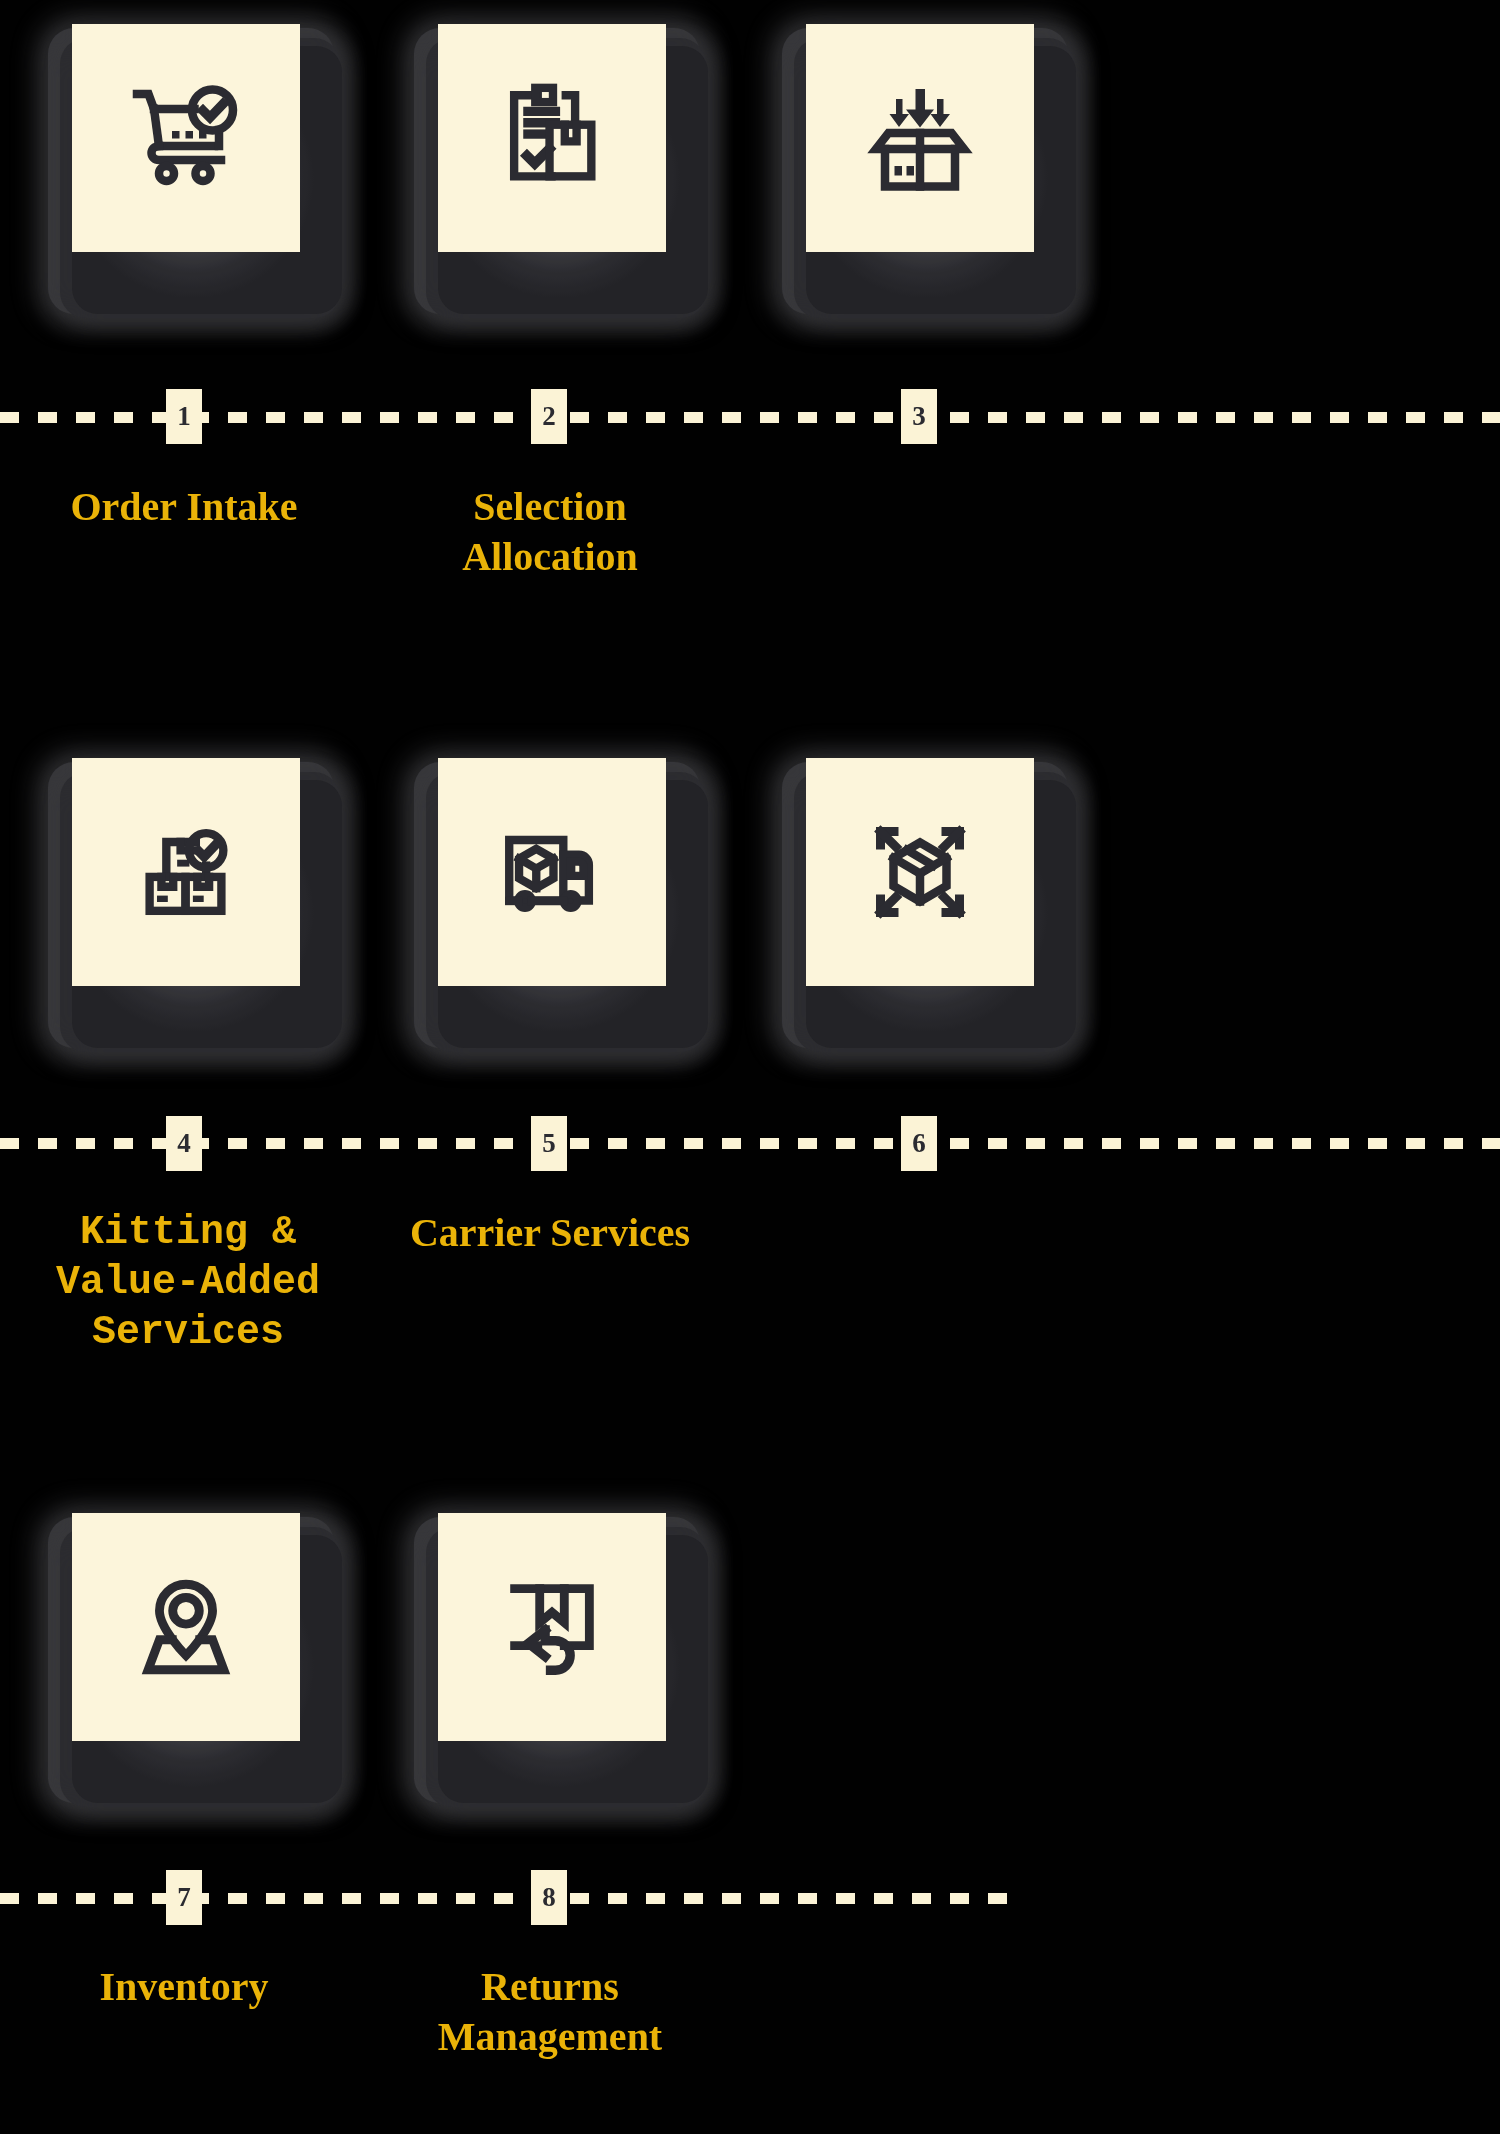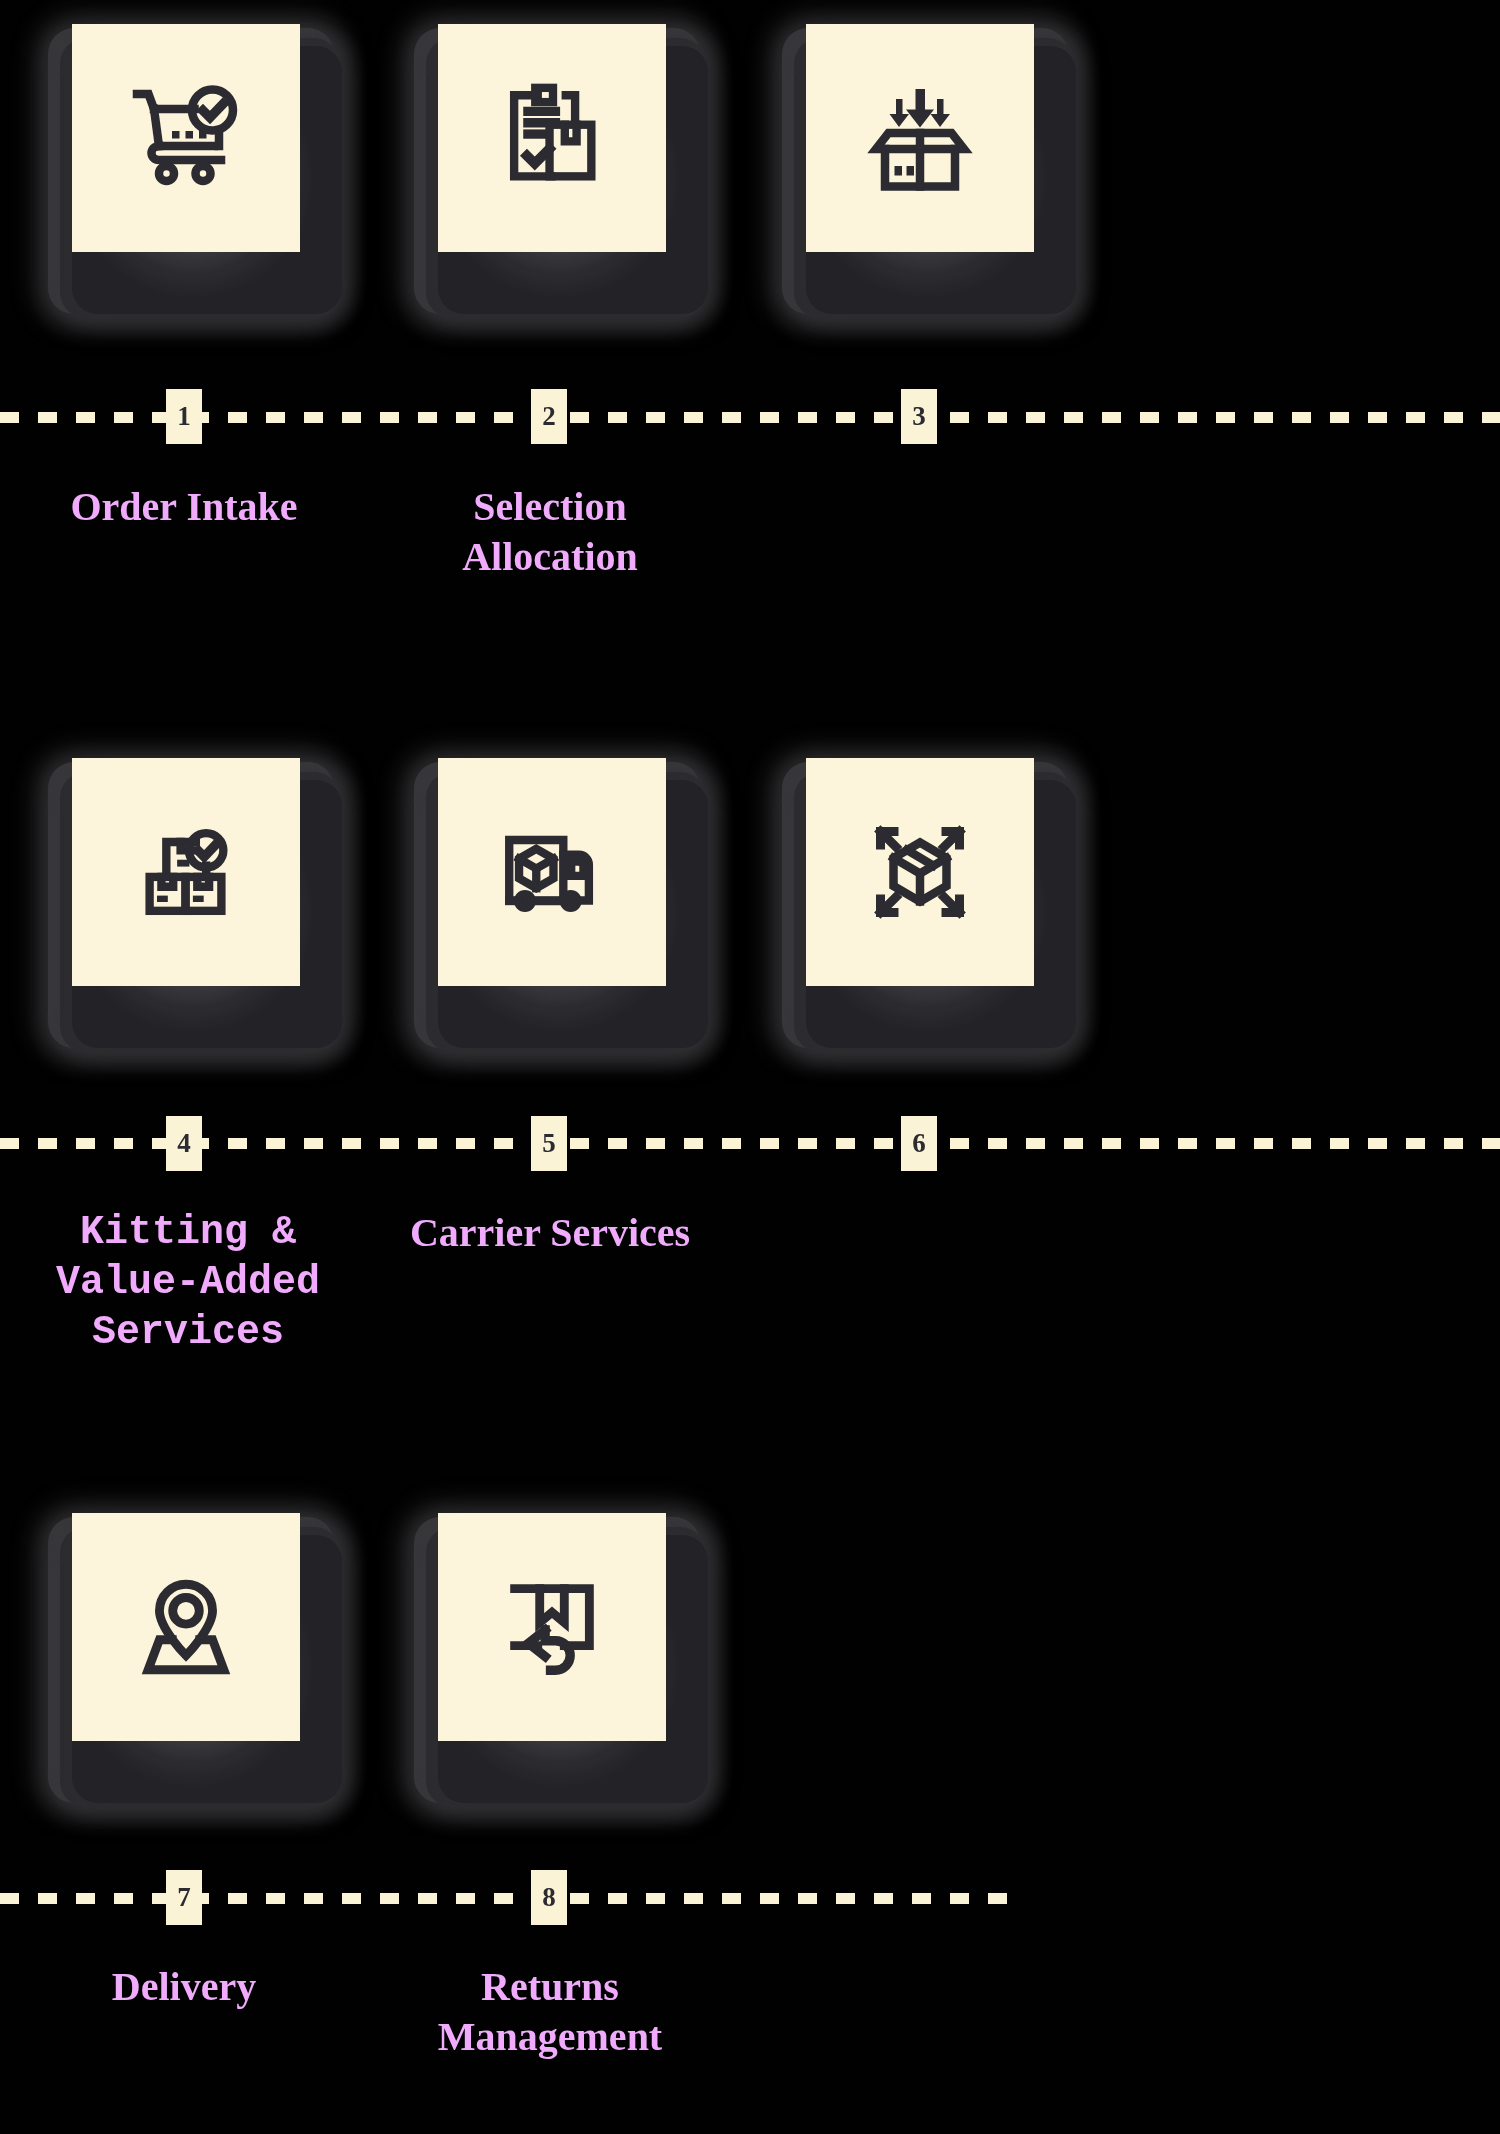--- a/index.html
+++ b/index.html
@@ -64,7 +64,7 @@
   
   .label{
     position:absolute;width:300px;text-align:center;
-    color:#f0abfc;font-size:40px;line-height:50px;font-weight:700;
+    color:#eab308;font-size:40px;line-height:50px;font-weight:700;
     font-family:"Liberation Serif", serif;
   }
 </style>

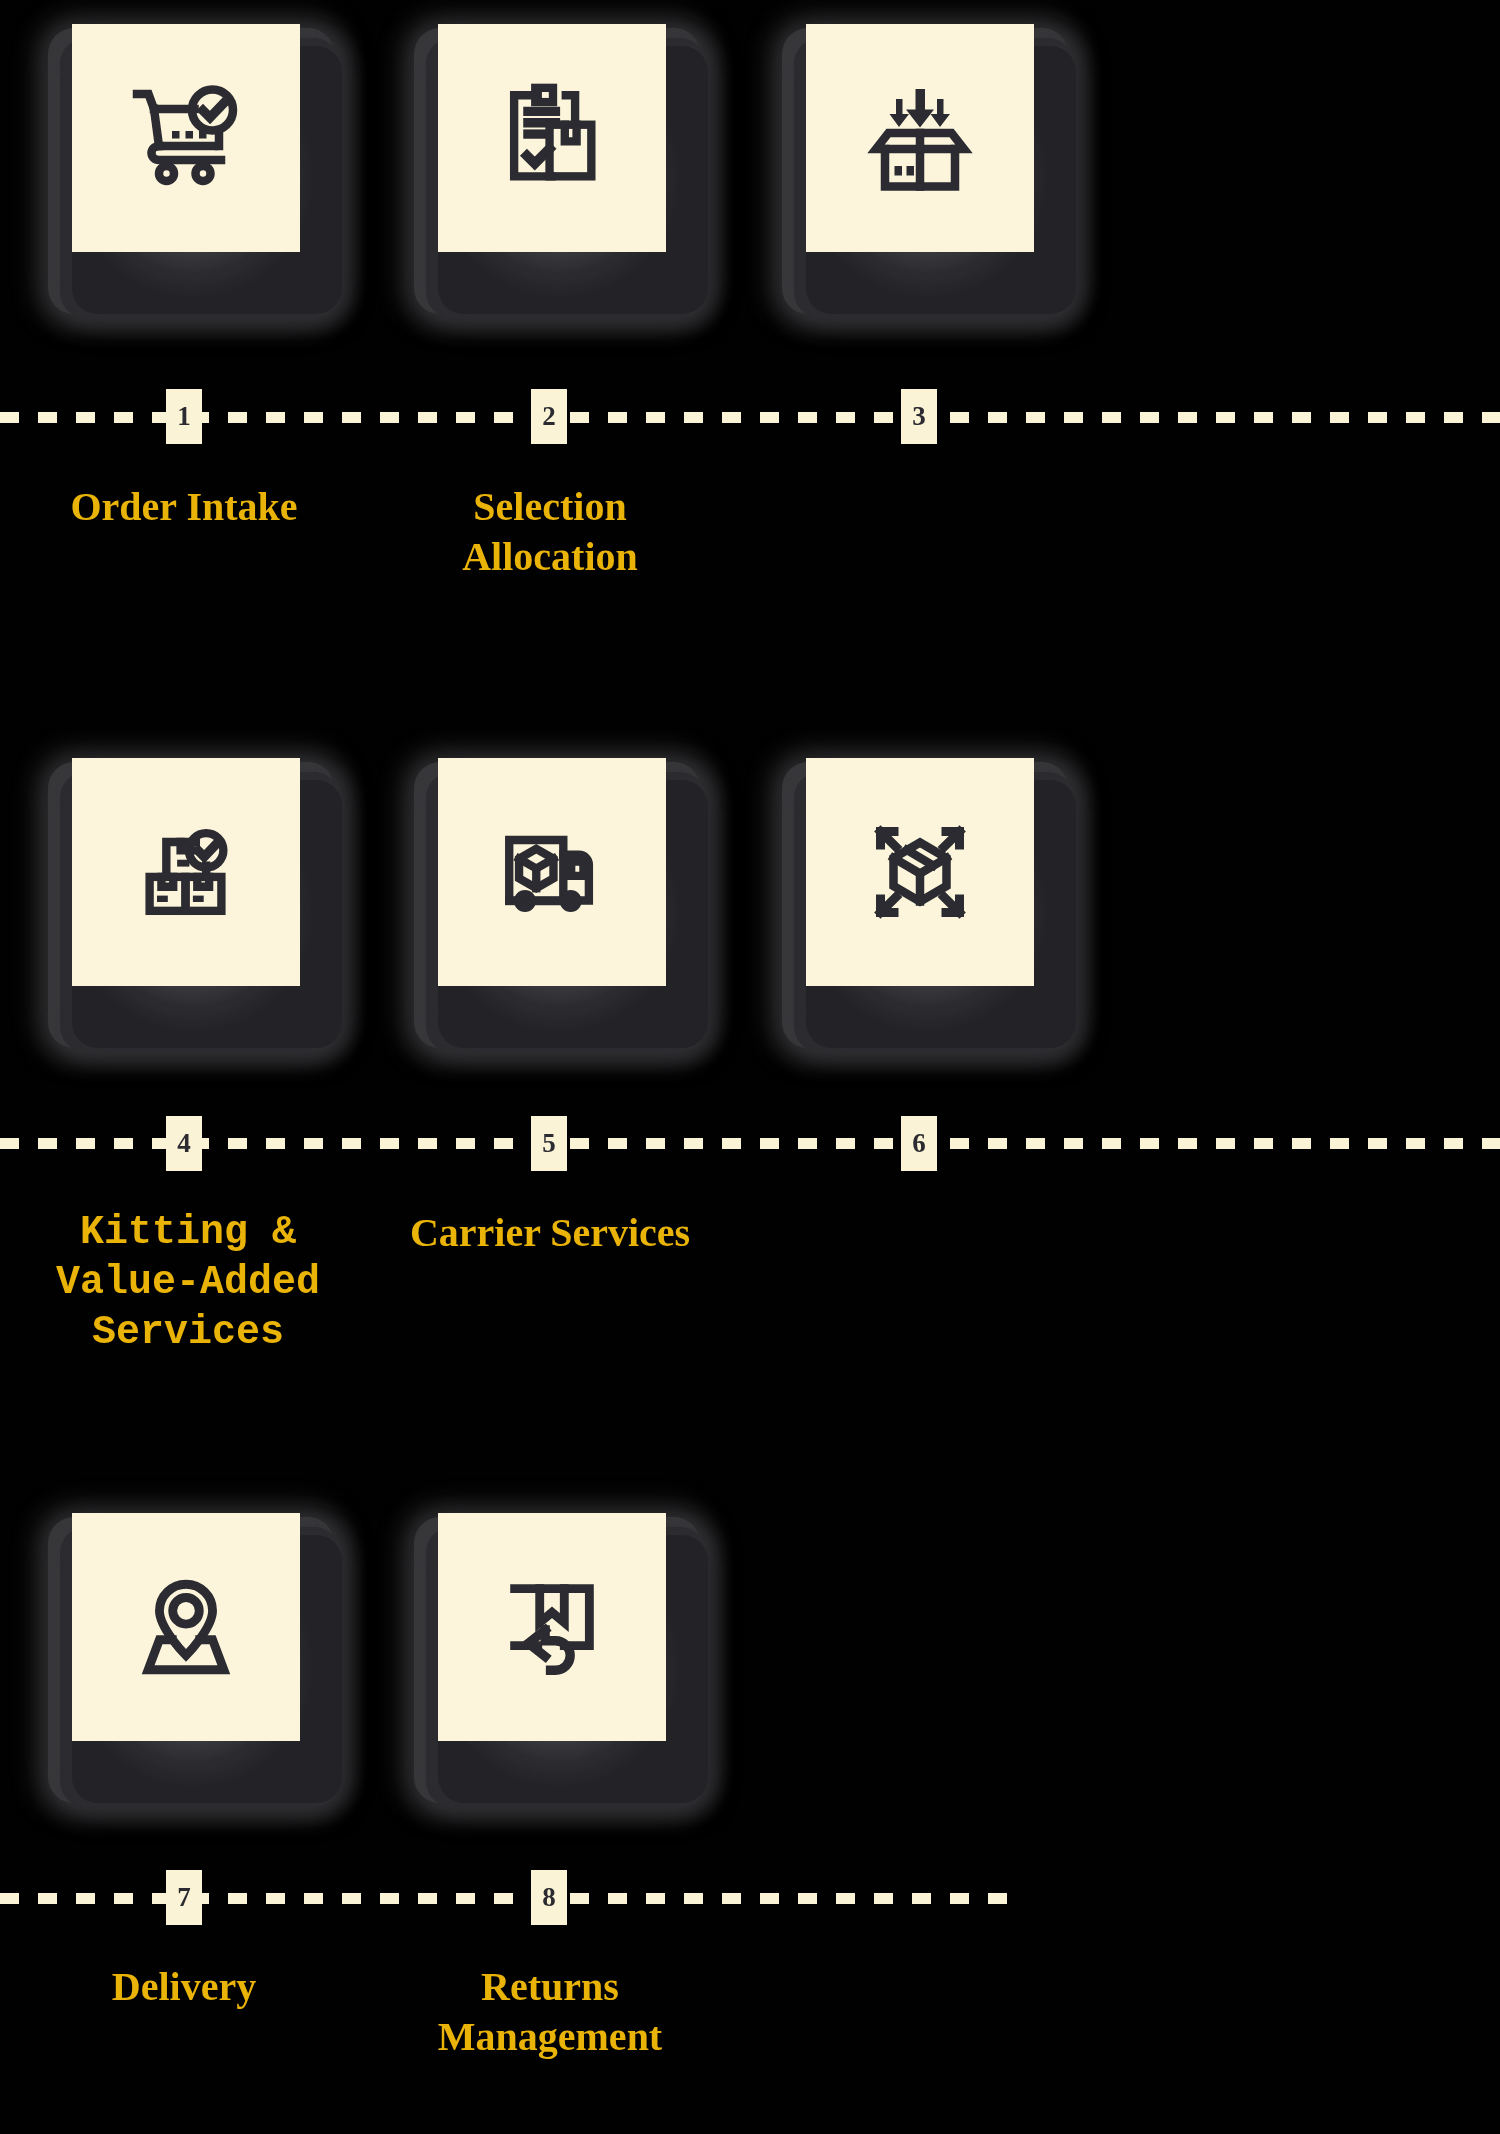--- a/index.html
+++ b/index.html
@@ -265,7 +265,7 @@
       </div>
     </div>
     <div class="badge" style="left:166px;top:390px;">7</div>
-    <div class="label" style="left:34px;top:482px;">Delivery</div>
+    <div class="label" style="left:34px;top:482px;">Inventory</div>
 
     <div class="card-wrap" style="left:404px;top:15px;">
       <div class="shadow sh1"></div>

